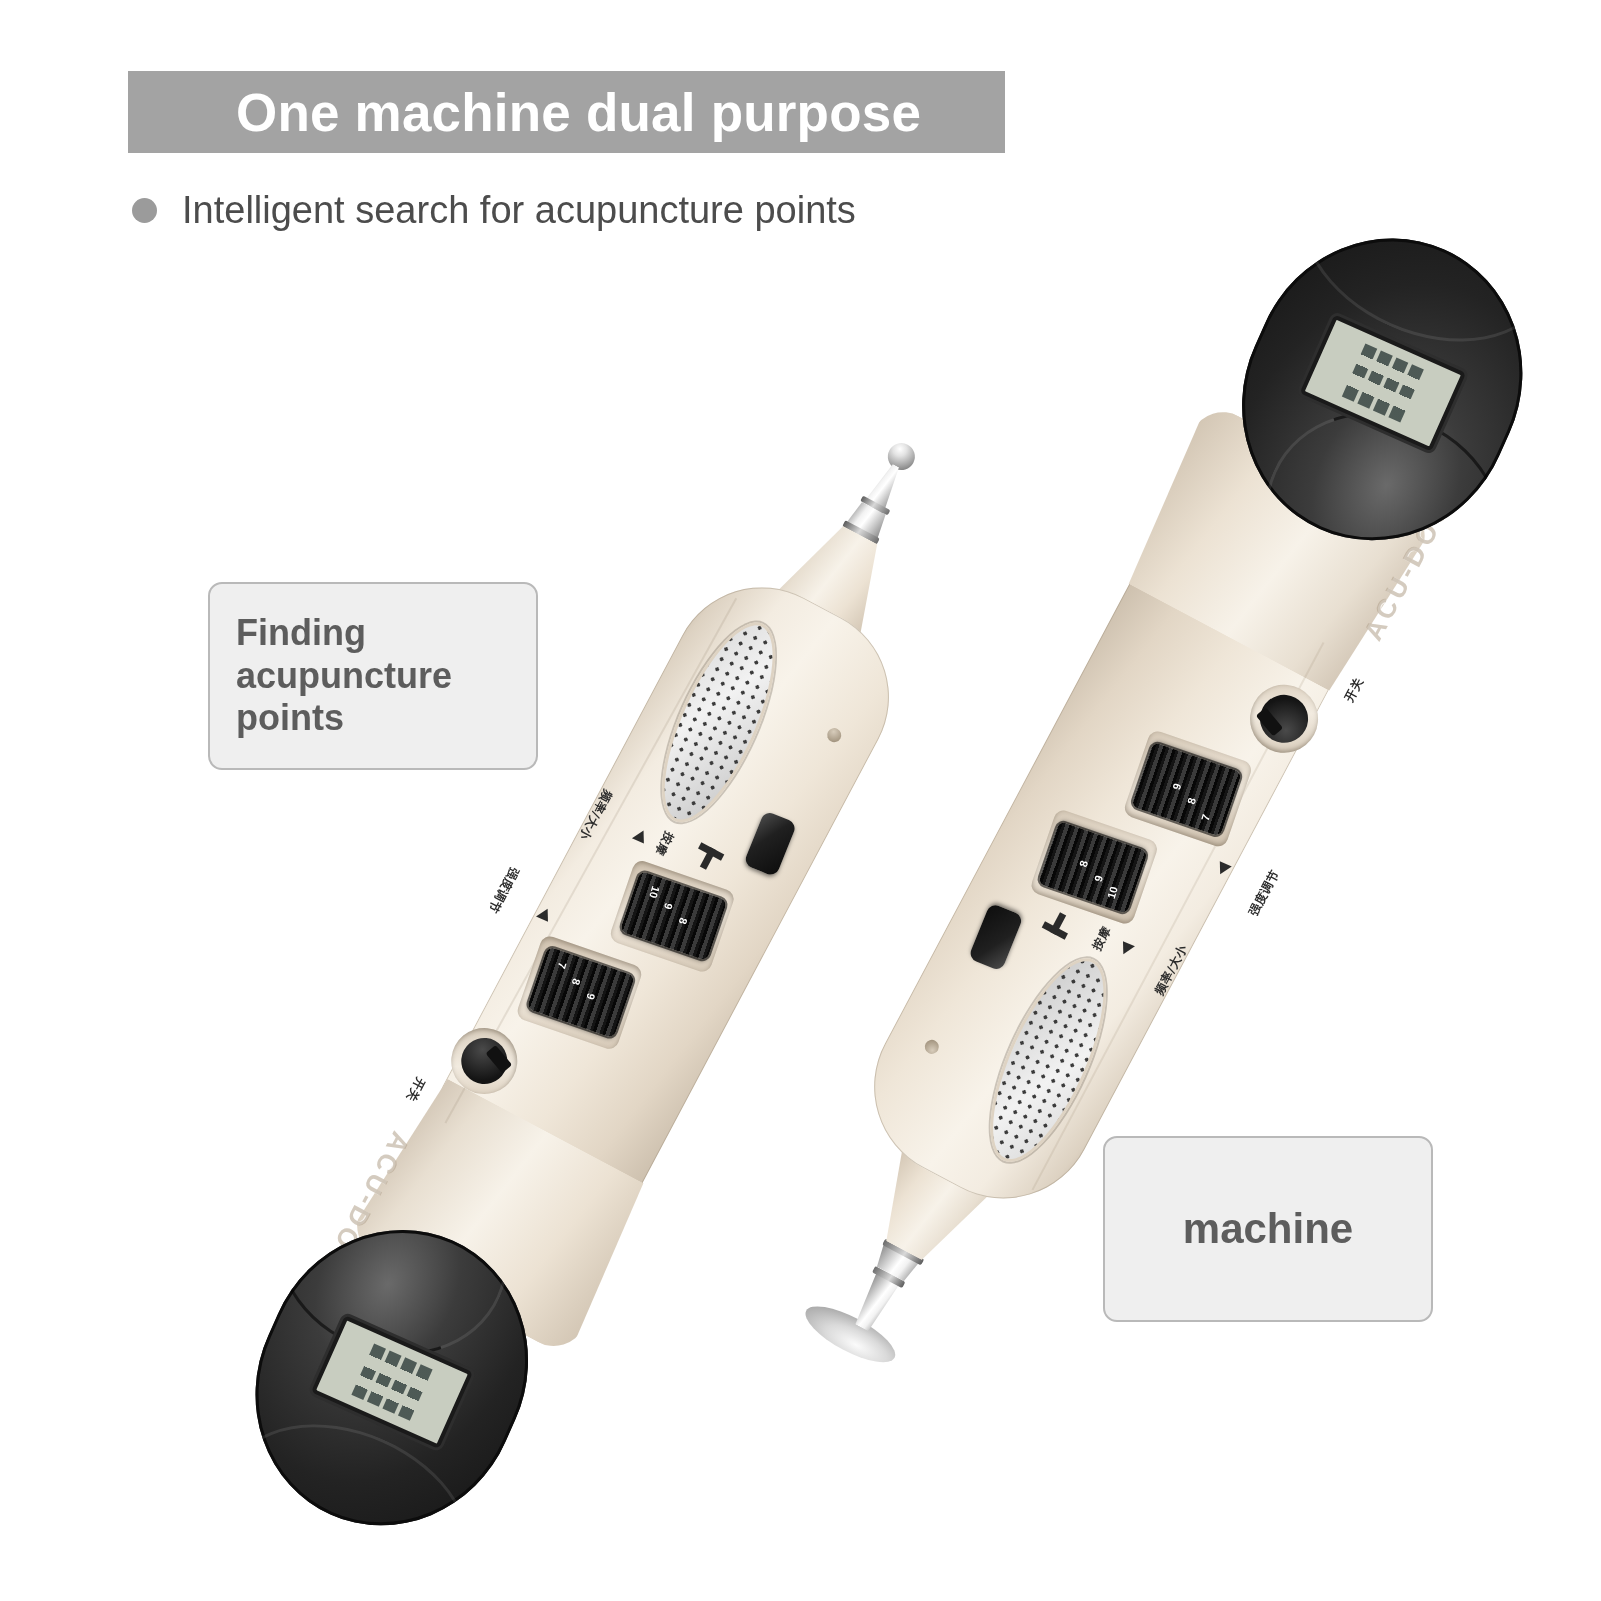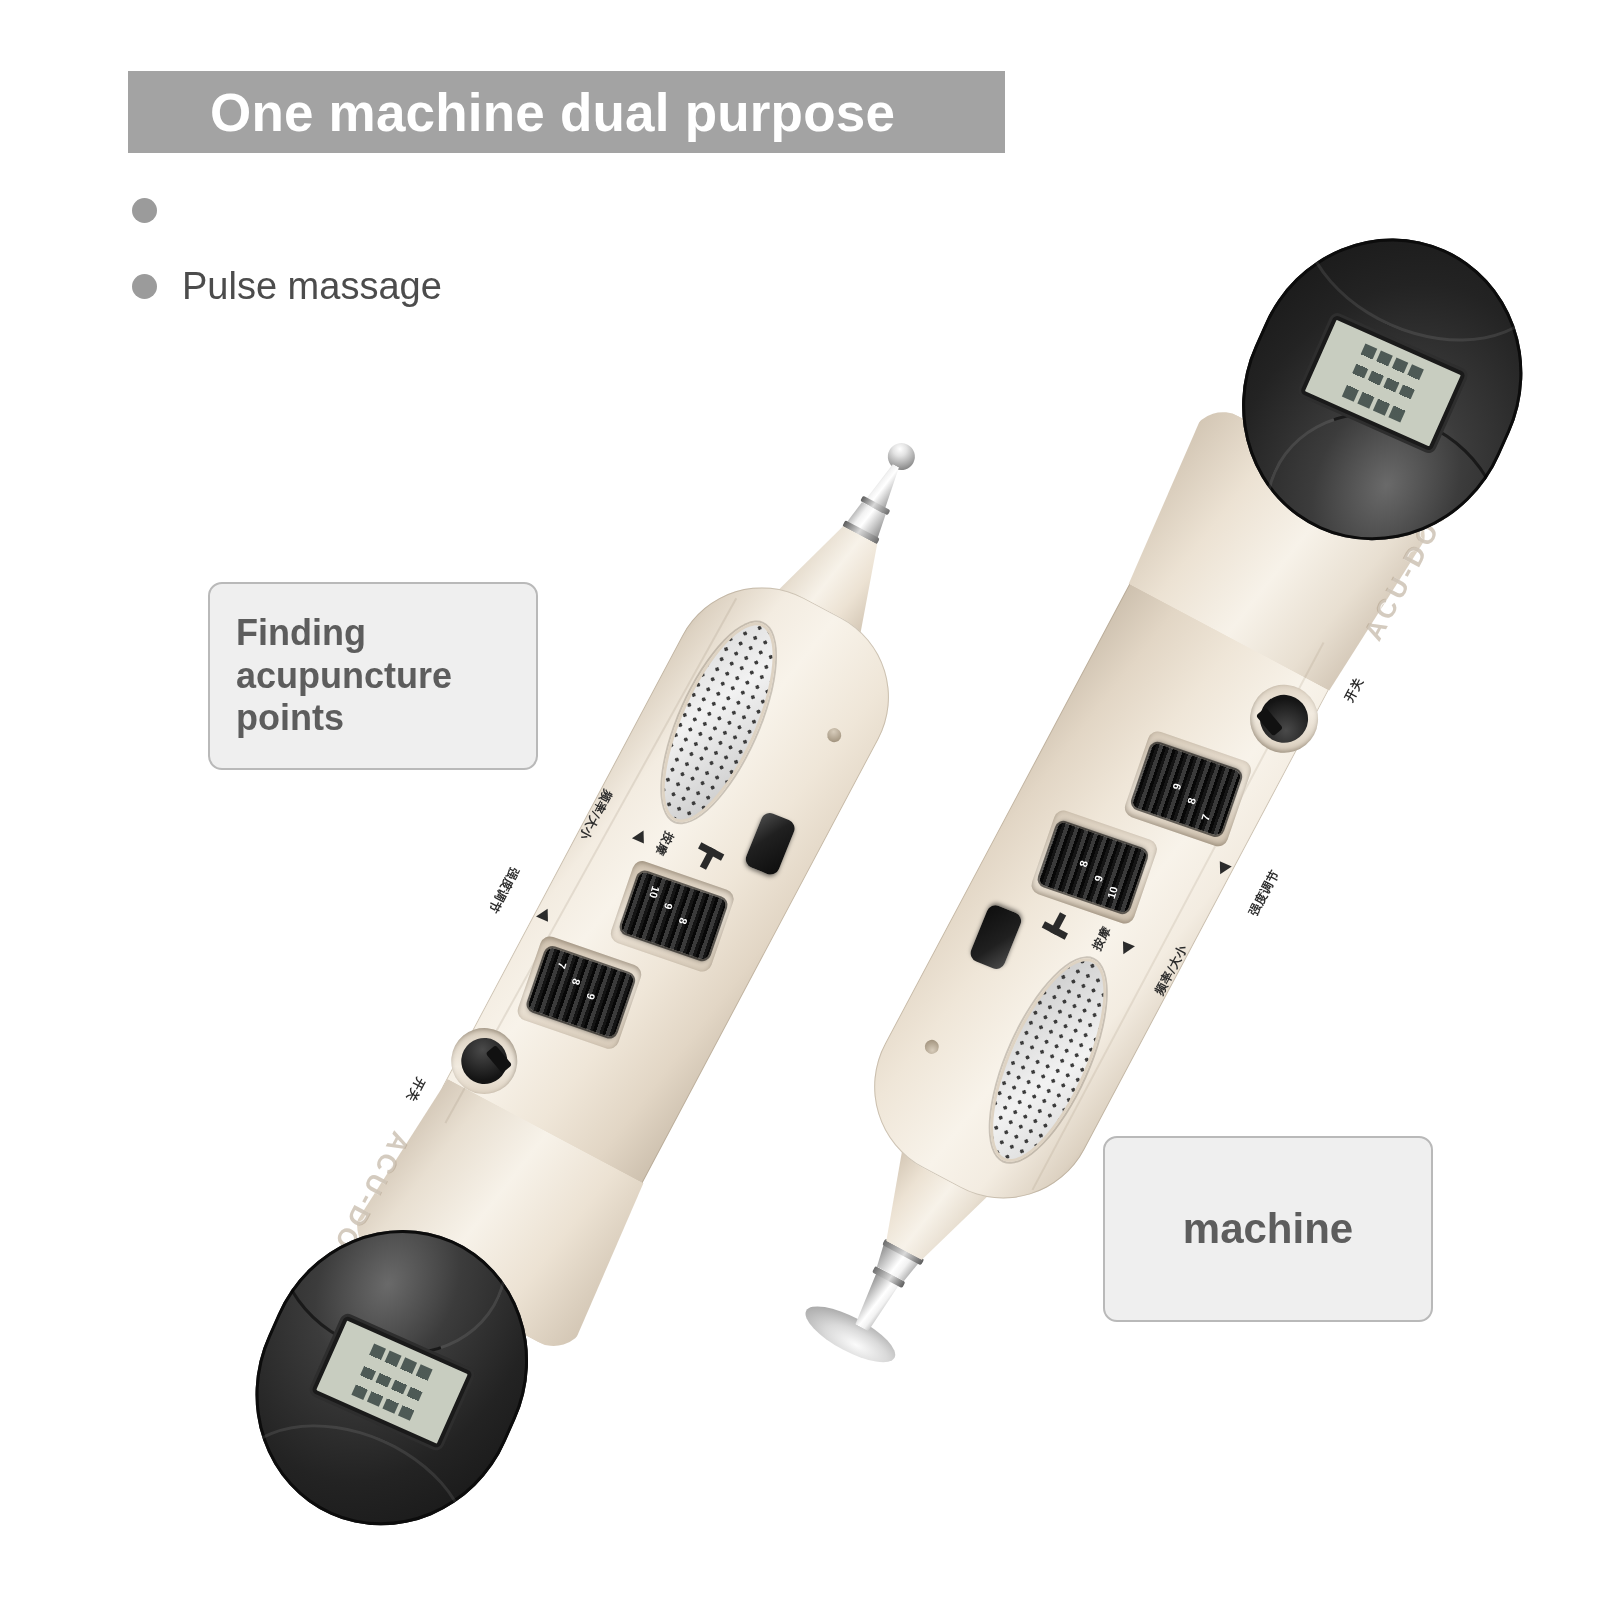--- a/index.html
+++ b/index.html
@@ -27,7 +27,7 @@
     display: flex;
     align-items: center;
     box-sizing: border-box;
-    padding-left: 82px;
+    padding-left: 108px;
   }
   #header-title {
     color: #ffffff;

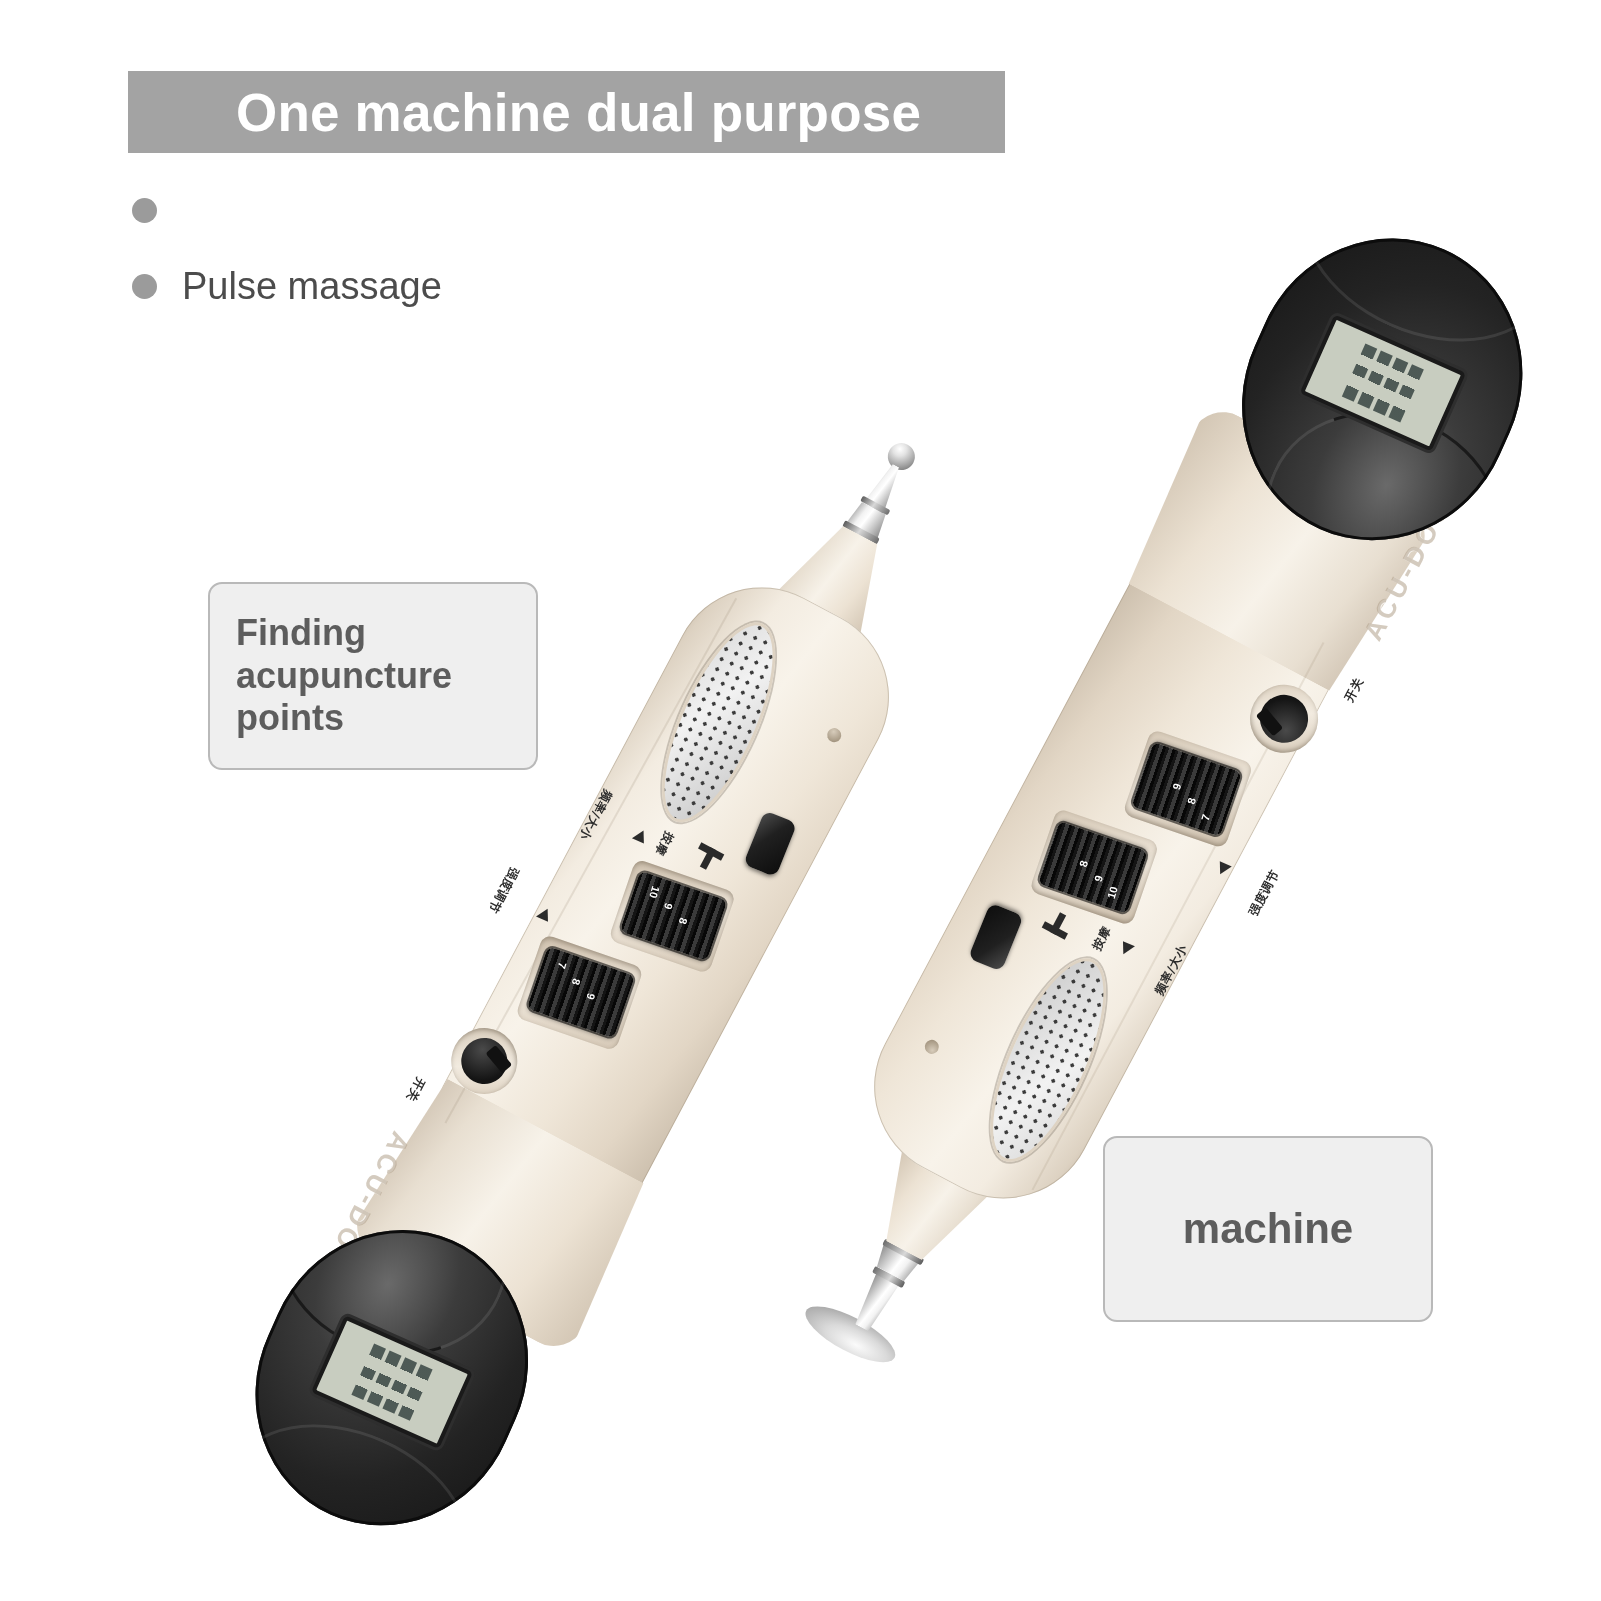--- a/index.html
+++ b/index.html
@@ -307,6 +307,7 @@
 <div id="bullet-list">
   <div class="bullet-row">
     <span class="bullet-dot"></span>
+    <span class="bullet-text">Intelligent search for acupuncture points</span>
   </div>
   <div class="bullet-row">
     <span class="bullet-dot"></span>

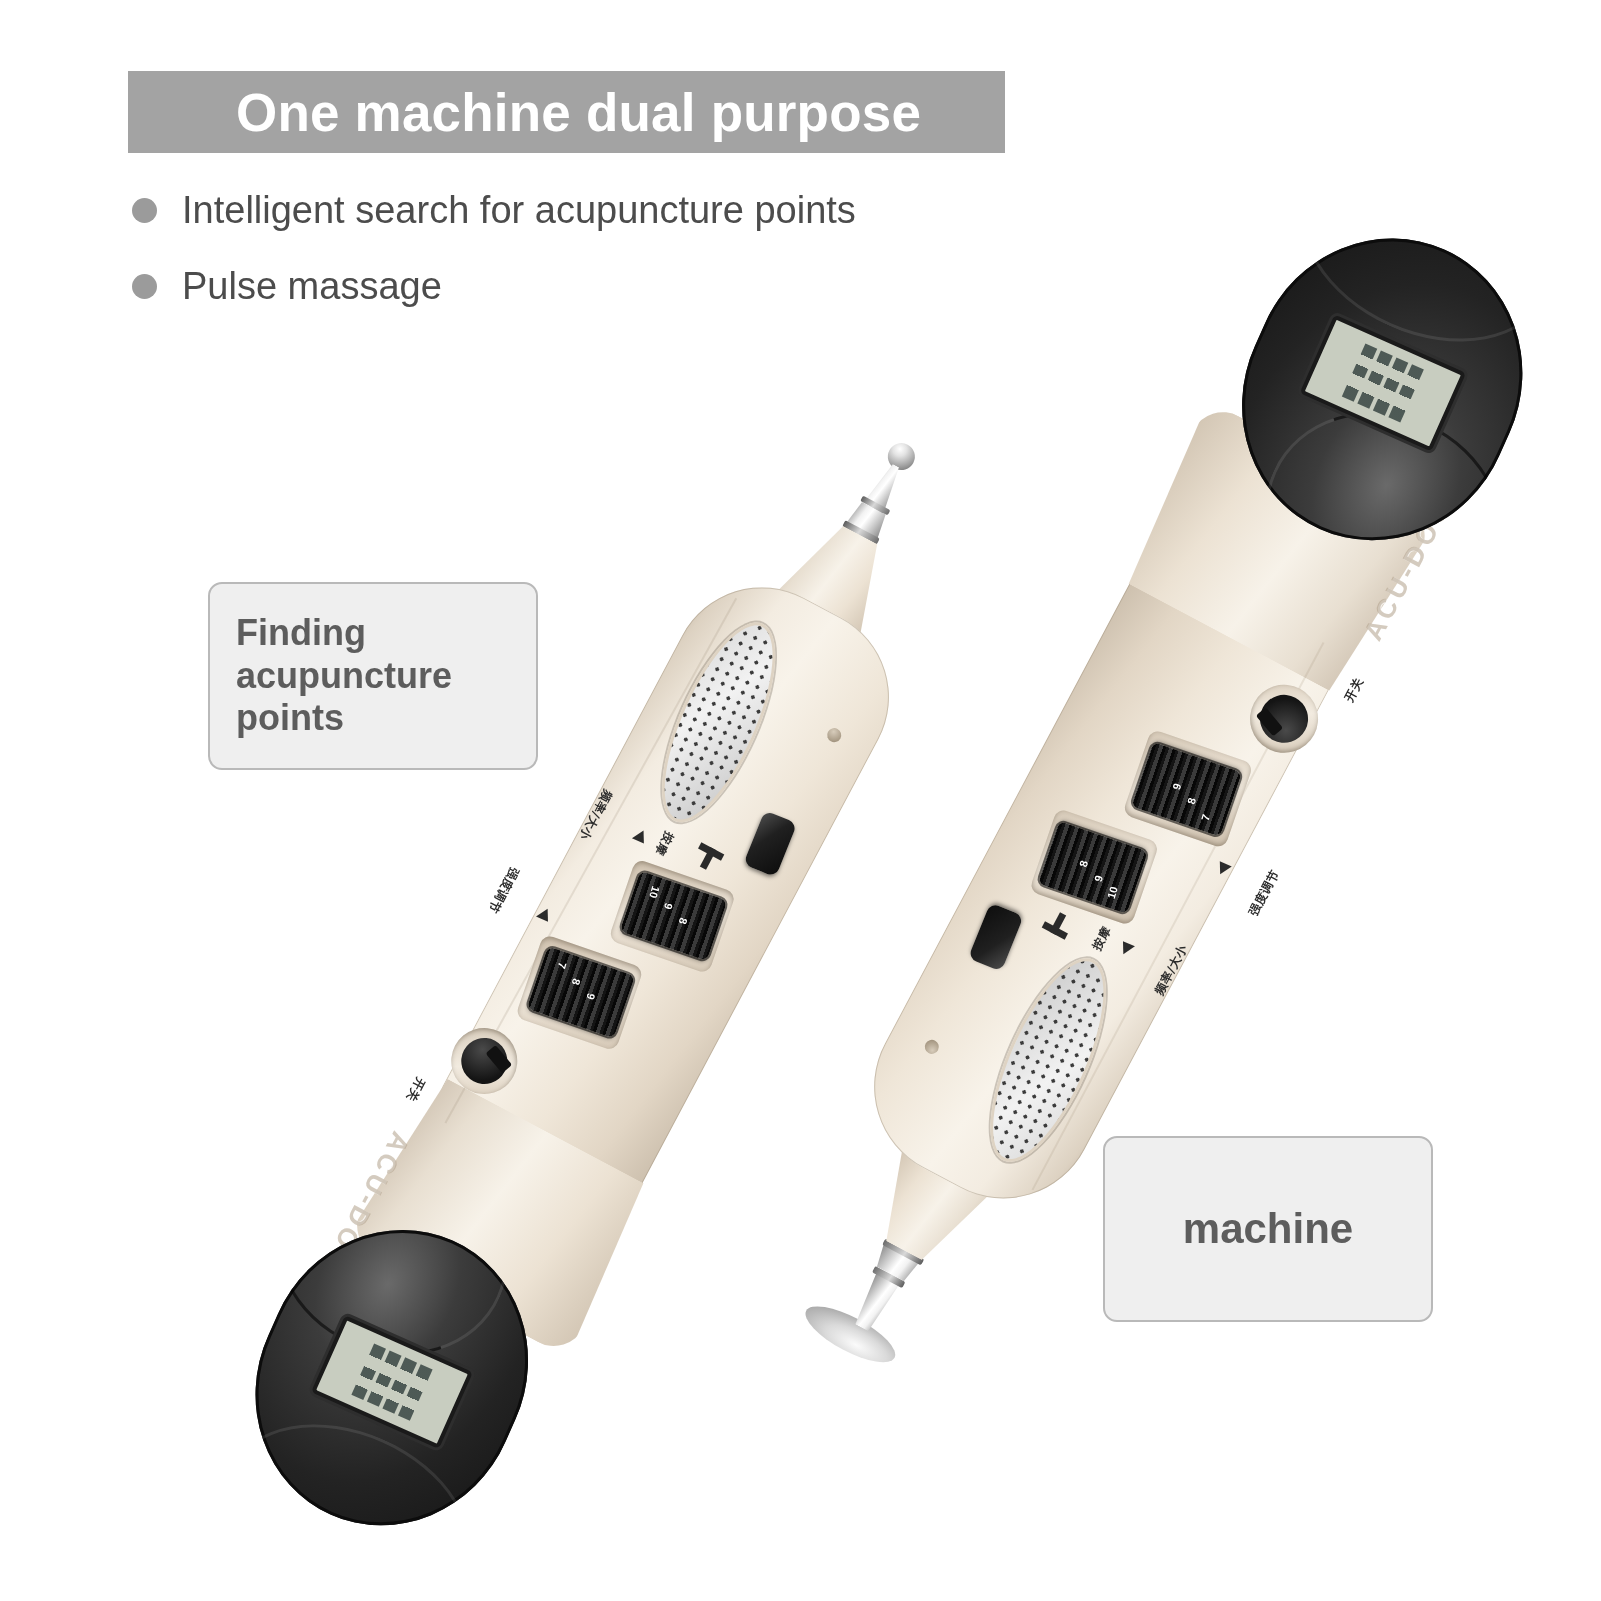--- a/index.html
+++ b/index.html
@@ -309,10 +309,6 @@
     <span class="bullet-dot"></span>
     <span class="bullet-text">Intelligent search for acupuncture points</span>
   </div>
-  <div class="bullet-row">
-    <span class="bullet-dot"></span>
-    <span class="bullet-text">Pulse massage</span>
-  </div>
 </div>
 
 <div class="device-scene" id="left-device" style="left:0px; top:0px; width:1601px; height:1601px;">

